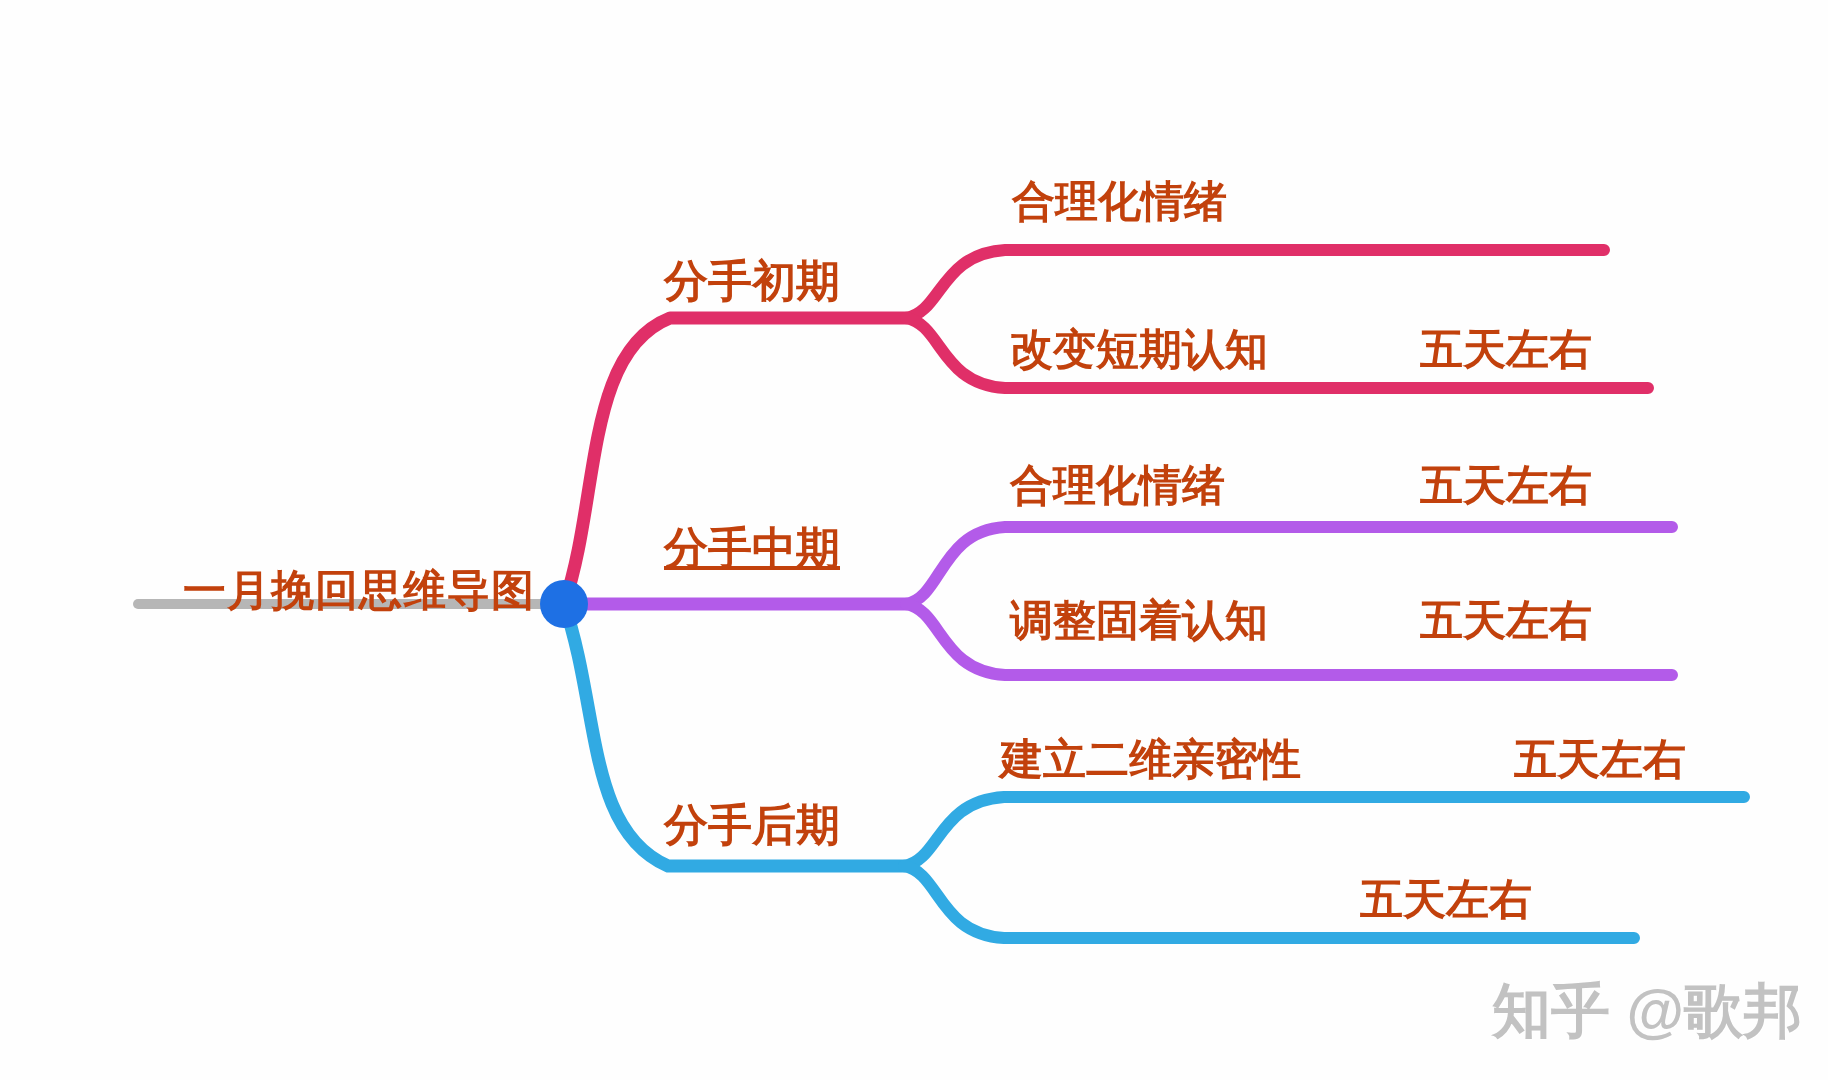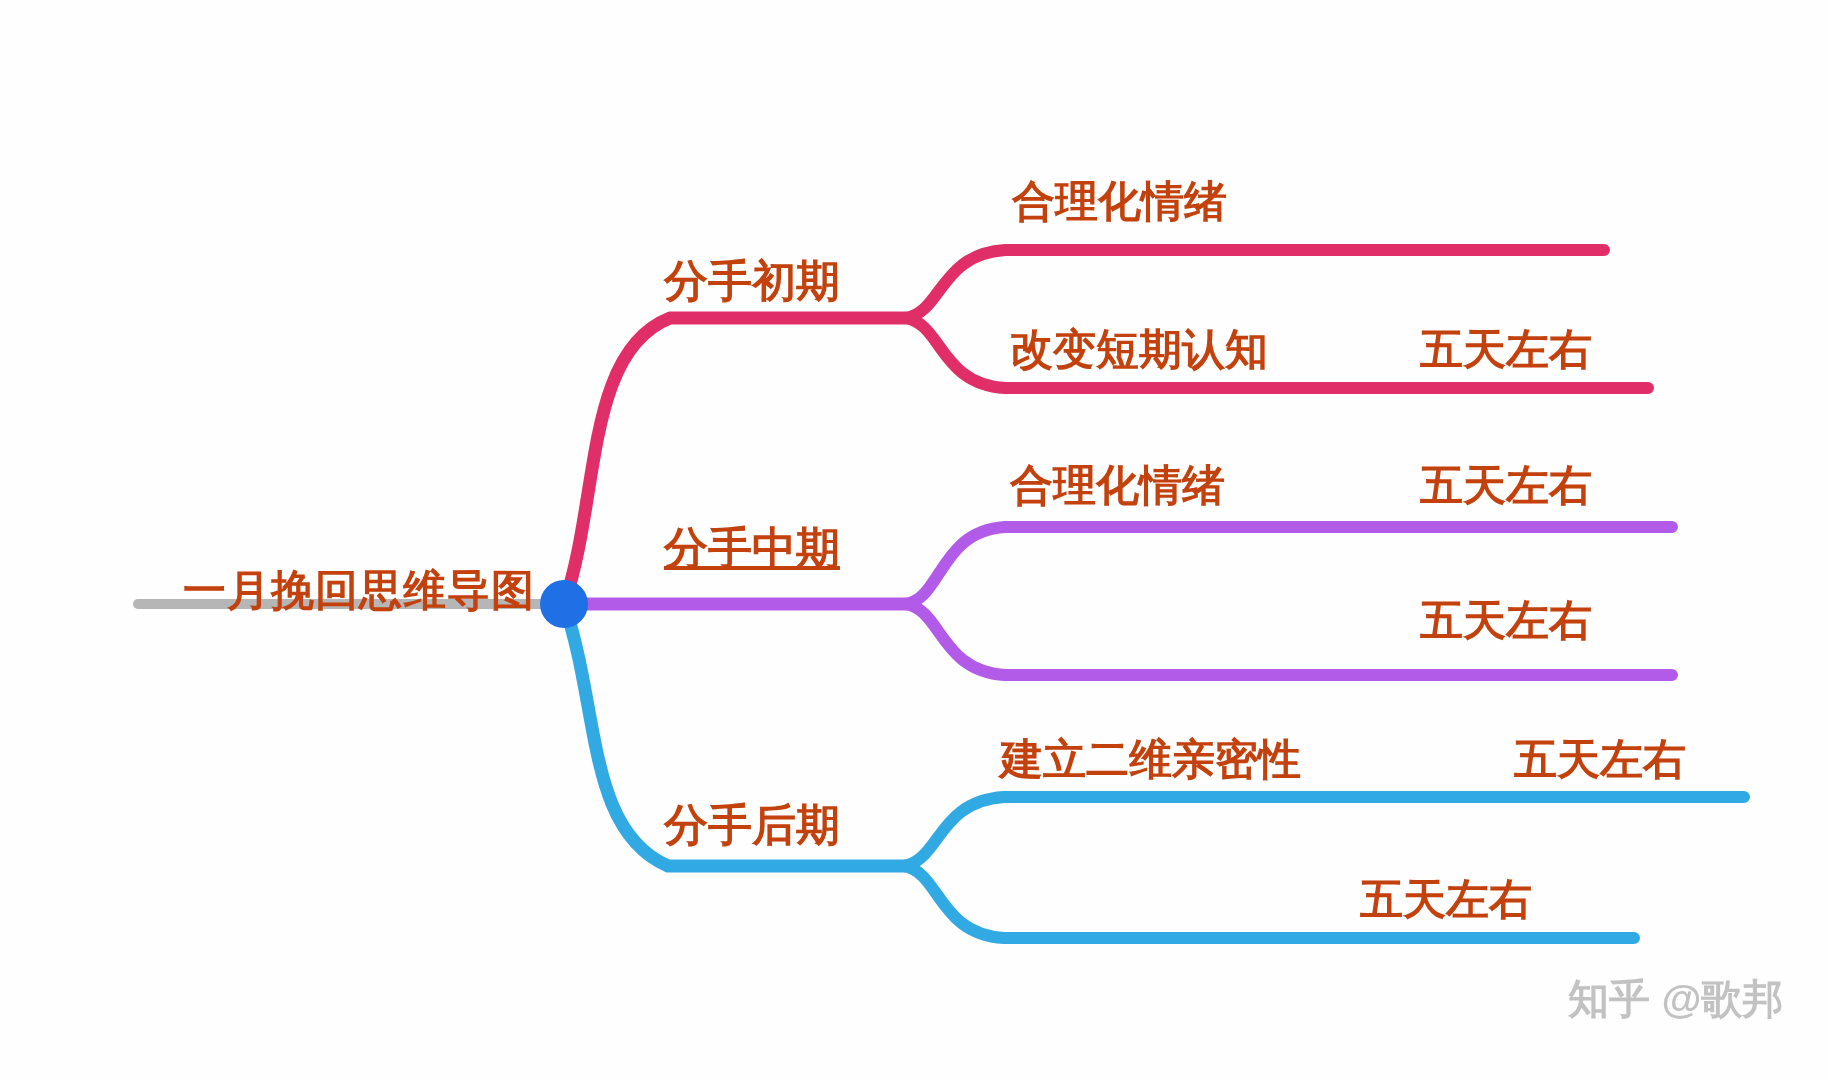--- a/index.html
+++ b/index.html
@@ -65,6 +65,7 @@
   <div class="node fs-branch" style="left:664px;top:524px;text-decoration:underline;">分手中期</div>
   <div class="node fs-leaf" style="left:1010px;top:462px;">合理化情绪</div>
   <div class="node fs-leaf" style="left:1420px;top:462px;">五天左右</div>
+  <div class="node fs-leaf" style="left:1010px;top:597px;">调整固着认知</div>
   <div class="node fs-leaf" style="left:1420px;top:597px;">五天左右</div>
 
   <div class="node fs-branch" style="left:664px;top:801px;">分手后期</div>

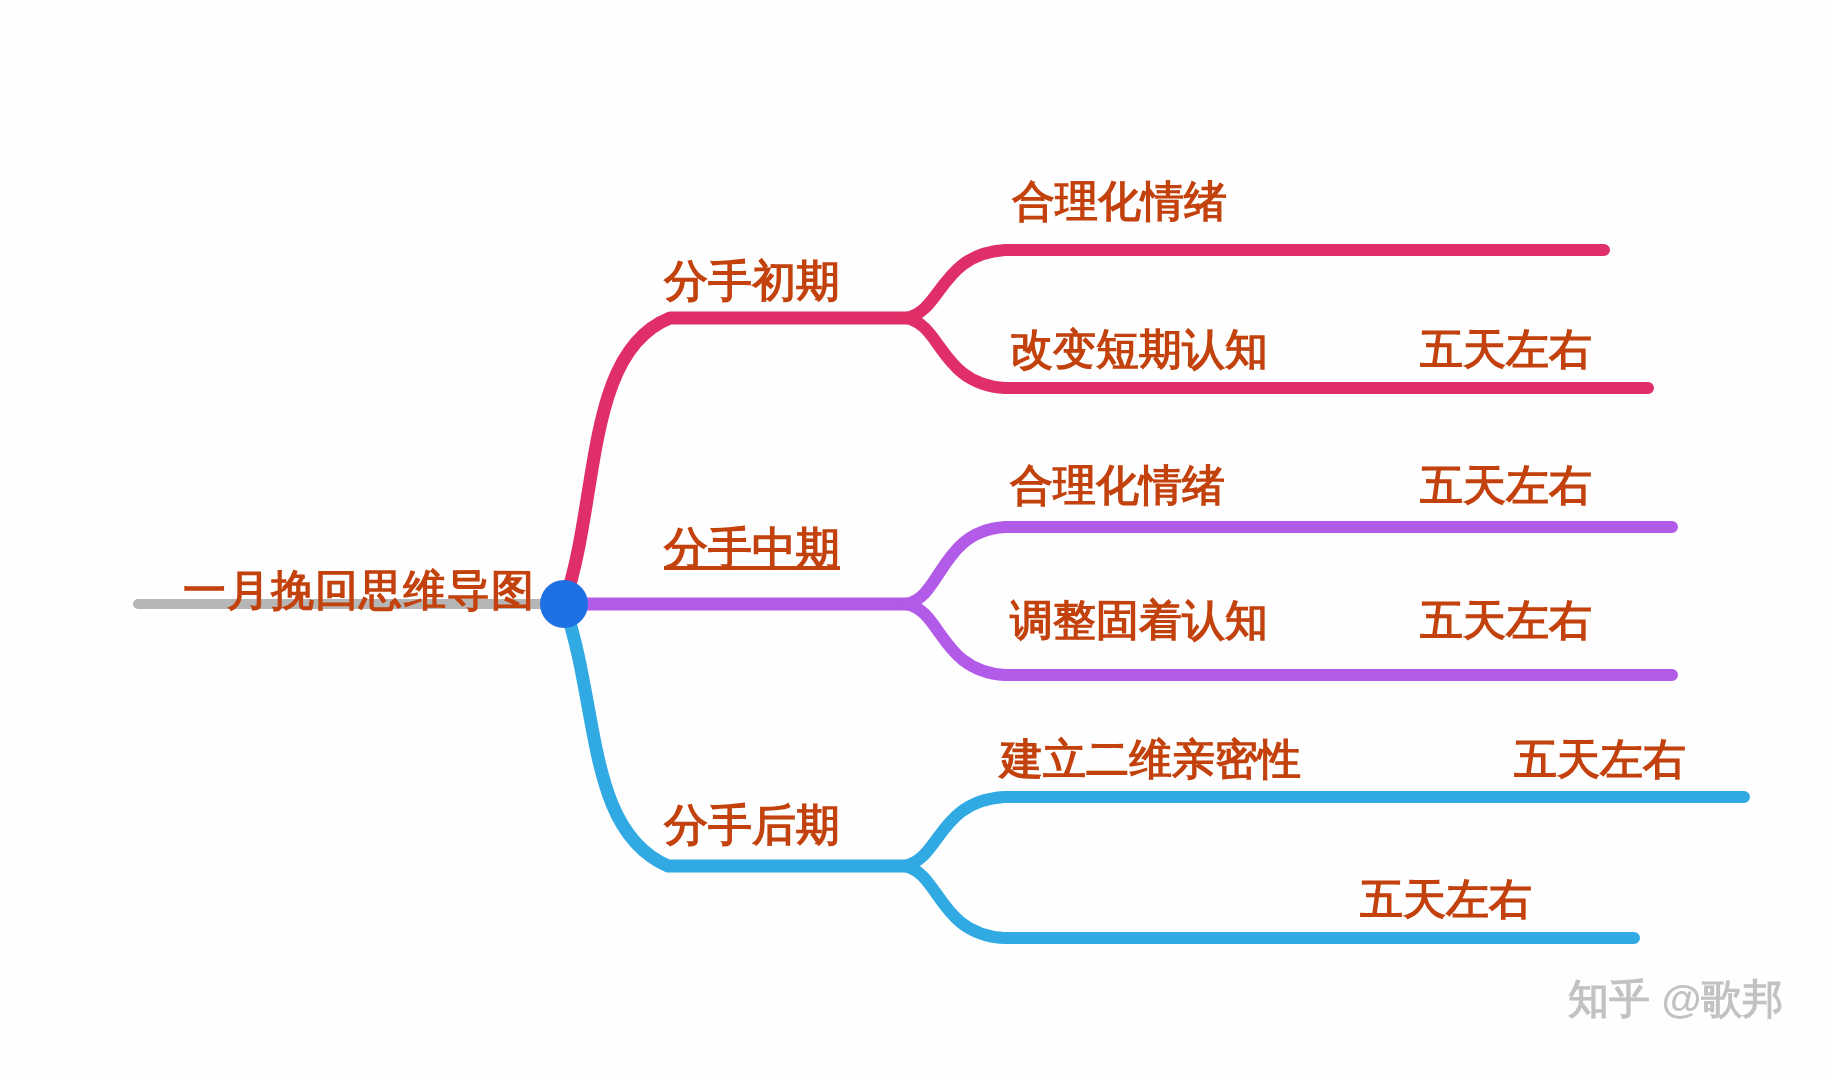--- a/index.html
+++ b/index.html
@@ -23,8 +23,8 @@
   .fs-title{font-size:43px;letter-spacing:1px;}
   .watermark{
     position:absolute;
-    left:1568px;top:972px;
-    font-size:41px;
+    left:1492px;top:972px;
+    font-size:59px;
     font-weight:700;
     color:#c2c2c2;
     text-shadow:1px 1px 0 #ffffff;

